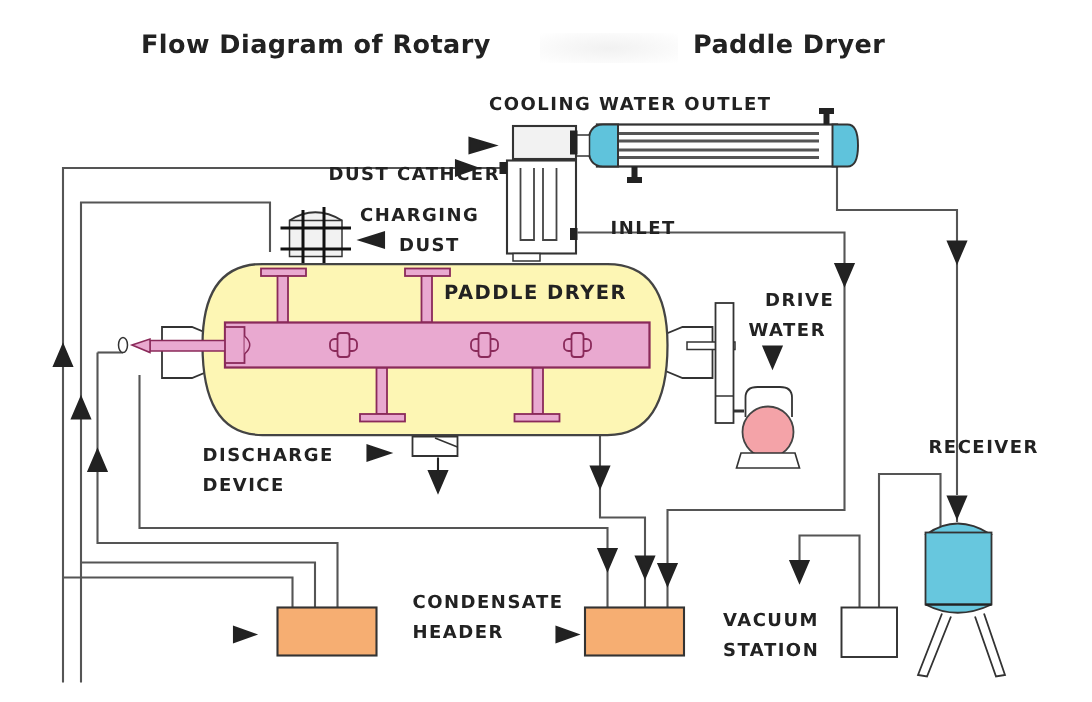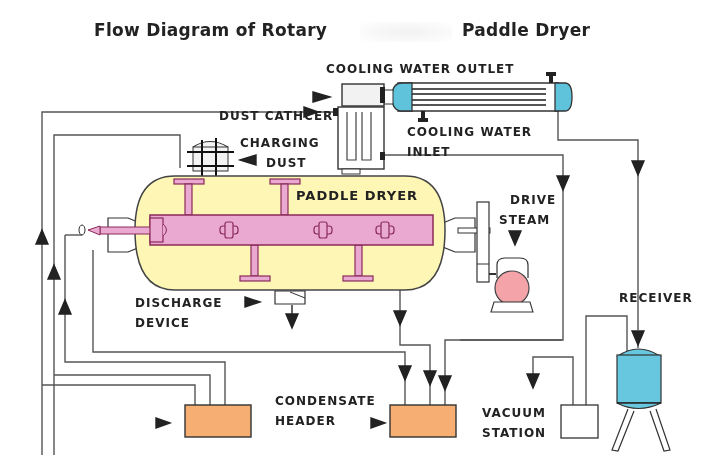--- a/index.html
+++ b/index.html
@@ -180,7 +180,6 @@
   <div class="lbl" style="left:178px;top:109px;margin-left:41px;">DUST CATHCER</div>
   <div class="lbl" style="left:240px;top:136px;">CHARGING</div>
   <div class="lbl" style="left:266px;top:156px;">DUST</div>
-  <div class="lbl" style="left:407px;top:125px;">COOLING WATER</div>
   <div class="lbl" style="left:407px;top:145px;">INLET</div>
   <div class="lbl" style="left:296px;top:189px;font-size:13px;">PADDLE DRYER</div>
   <div class="lbl" style="left:510px;top:193px;">DRIVE</div>

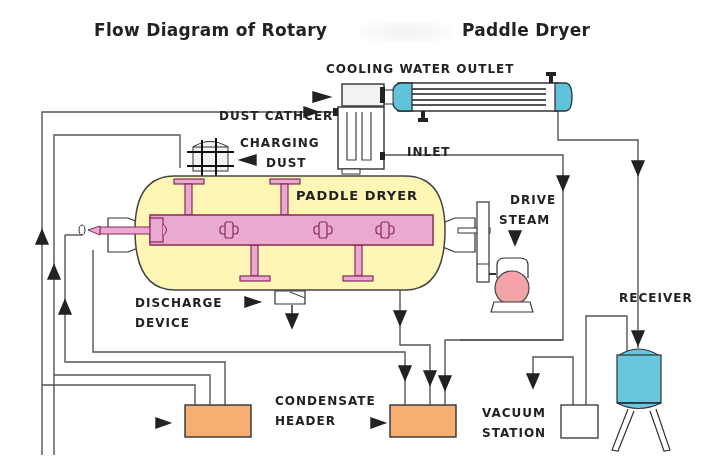--- a/index.html
+++ b/index.html
@@ -183,7 +183,7 @@
   <div class="lbl" style="left:407px;top:145px;">INLET</div>
   <div class="lbl" style="left:296px;top:189px;font-size:13px;">PADDLE DRYER</div>
   <div class="lbl" style="left:510px;top:193px;">DRIVE</div>
-  <div class="lbl" style="left:499px;top:213px;">STEAM</div>
+  <div class="lbl" style="left:499px;top:213px;">WATER</div>
   <div class="lbl" style="left:599px;top:291px;margin-left:20px;">RECEIVER</div>
   <div class="lbl" style="left:135px;top:296px;">DISCHARGE</div>
   <div class="lbl" style="left:135px;top:316px;">DEVICE</div>

